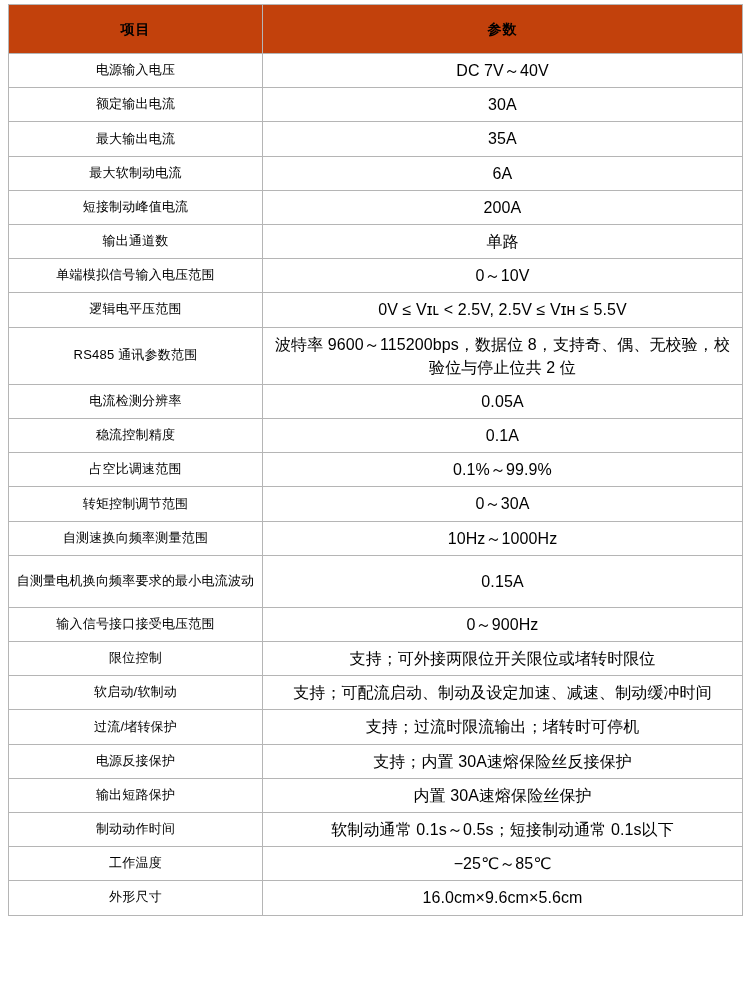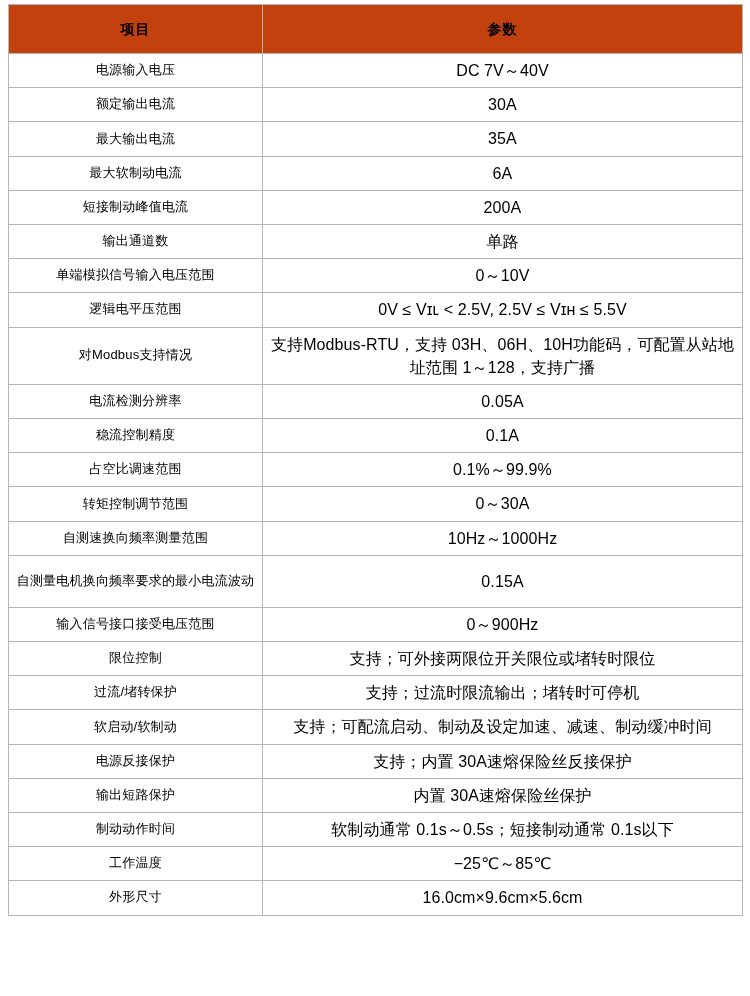--- a/index.html
+++ b/index.html
@@ -103,6 +103,10 @@
           <td class="param-cell">0V ≤ Vɪʟ &lt; 2.5V, 2.5V ≤ Vɪʜ ≤ 5.5V</td>
         </tr>
         <tr class="tall">
+          <td class="item-cell">RS485 通讯参数范围</td>
+          <td class="param-cell">波特率 9600～115200bps，数据位 8，支持奇、偶、无校验，校验位与停止位共 2 位</td>
+        </tr>
+        <tr class="tall">
           <td class="item-cell">对Modbus支持情况</td>
           <td class="param-cell">支持Modbus-RTU，支持 03H、06H、10H功能码，可配置从站地址范围 1～128，支持广播</td>
         </tr>

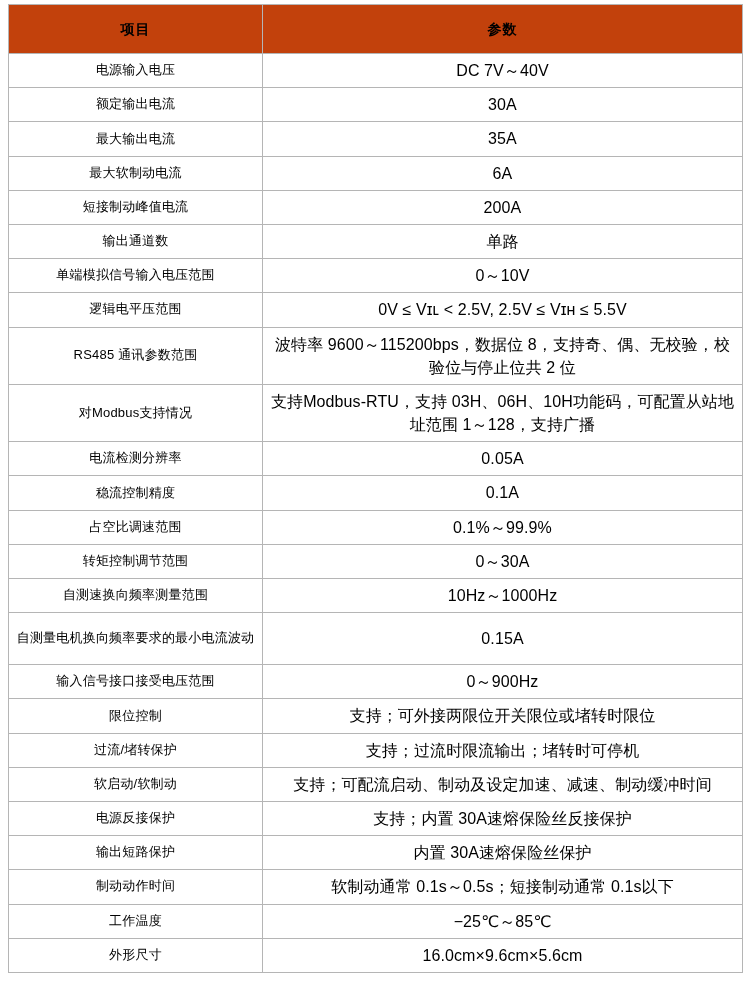--- a/index.html
+++ b/index.html
@@ -106,10 +106,6 @@
           <td class="item-cell">RS485 通讯参数范围</td>
           <td class="param-cell">波特率 9600～115200bps，数据位 8，支持奇、偶、无校验，校验位与停止位共 2 位</td>
         </tr>
-        <tr class="tall">
-          <td class="item-cell">对Modbus支持情况</td>
-          <td class="param-cell">支持Modbus-RTU，支持 03H、06H、10H功能码，可配置从站地址范围 1～128，支持广播</td>
-        </tr>
         <tr>
           <td class="item-cell">电流检测分辨率</td>
           <td class="param-cell">0.05A</td>

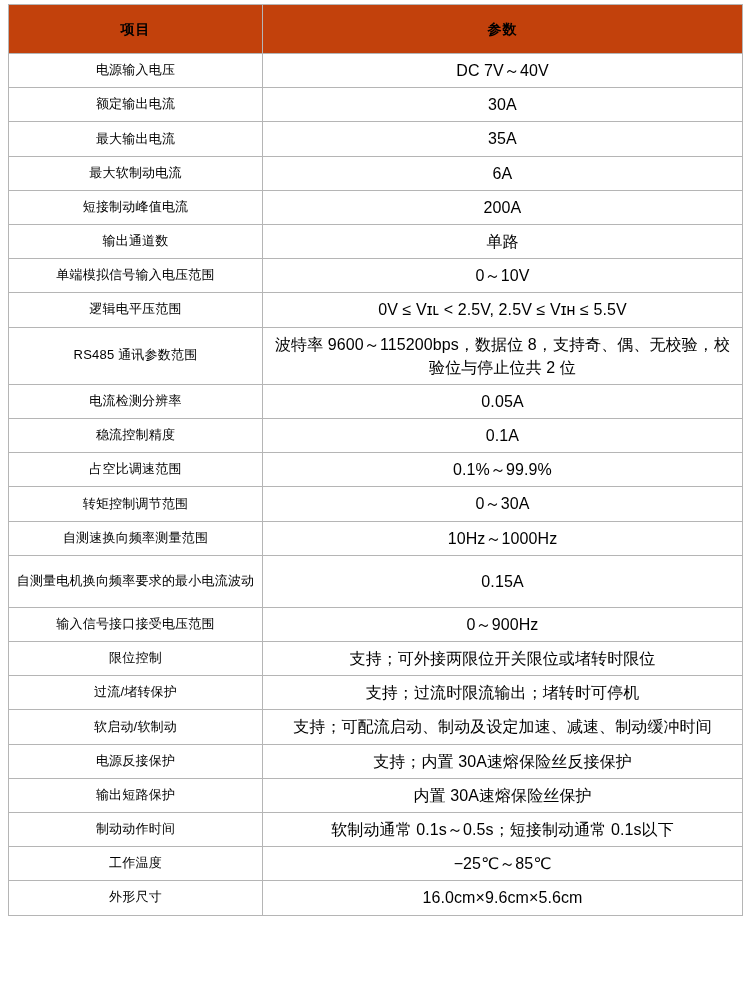--- a/index.html
+++ b/index.html
@@ -139,12 +139,12 @@
           <td class="param-cell">支持；可外接两限位开关限位或堵转时限位</td>
         </tr>
         <tr>
+          <td class="item-cell">软启动/软制动</td>
+          <td class="param-cell">支持；可配流启动、制动及设定加速、减速、制动缓冲时间</td>
+        </tr>
+        <tr>
           <td class="item-cell">过流/堵转保护</td>
           <td class="param-cell">支持；过流时限流输出；堵转时可停机</td>
-        </tr>
-        <tr>
-          <td class="item-cell">软启动/软制动</td>
-          <td class="param-cell">支持；可配流启动、制动及设定加速、减速、制动缓冲时间</td>
         </tr>
         <tr>
           <td class="item-cell">电源反接保护</td>

